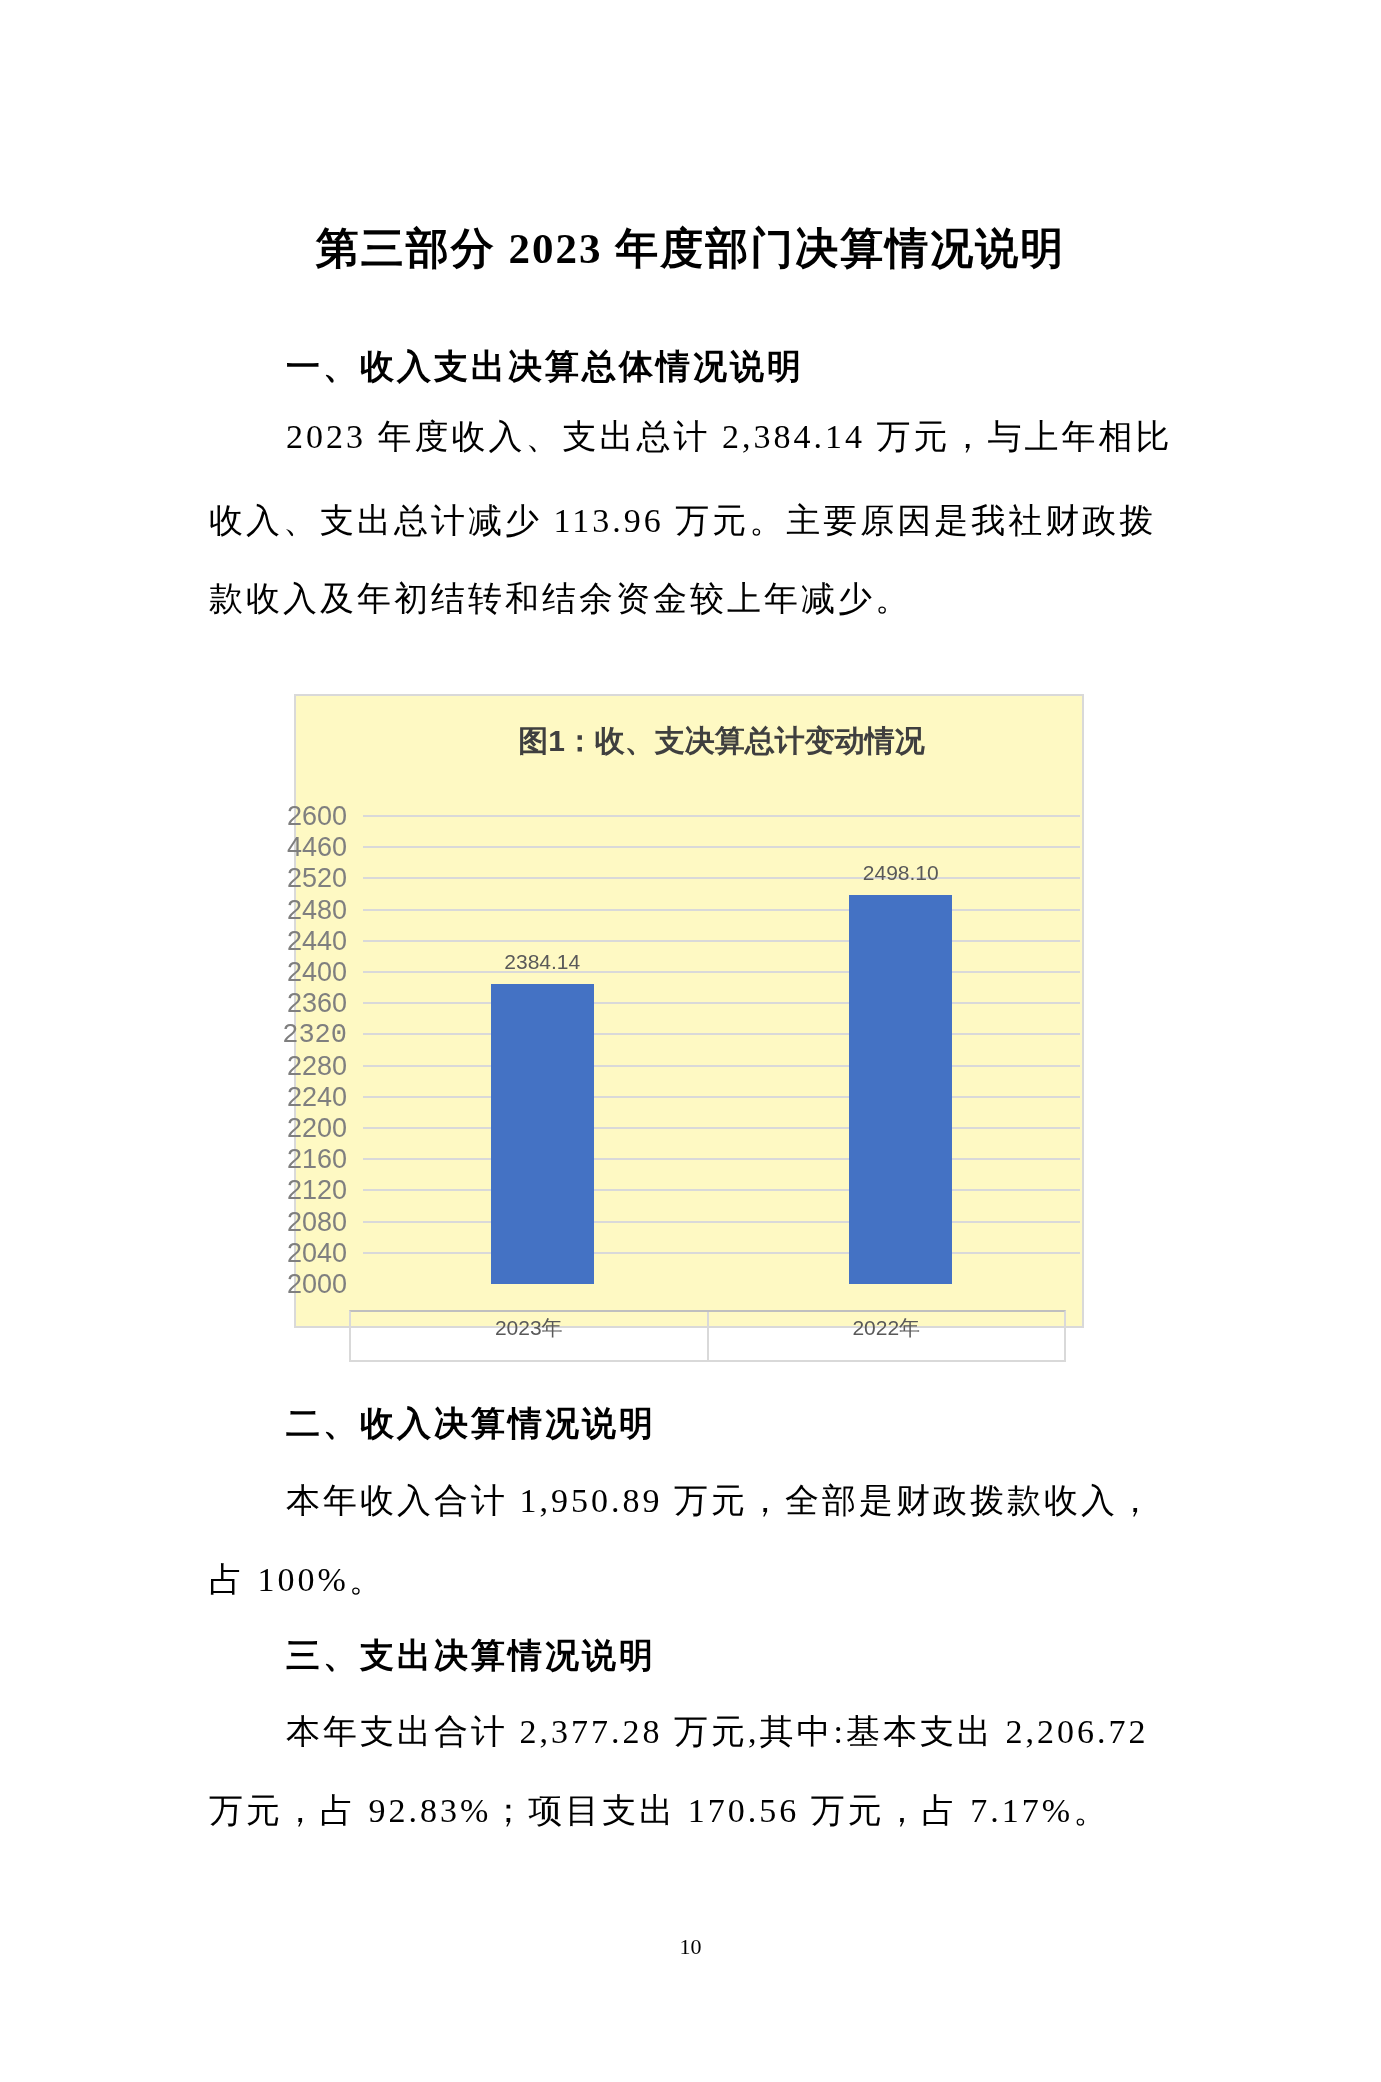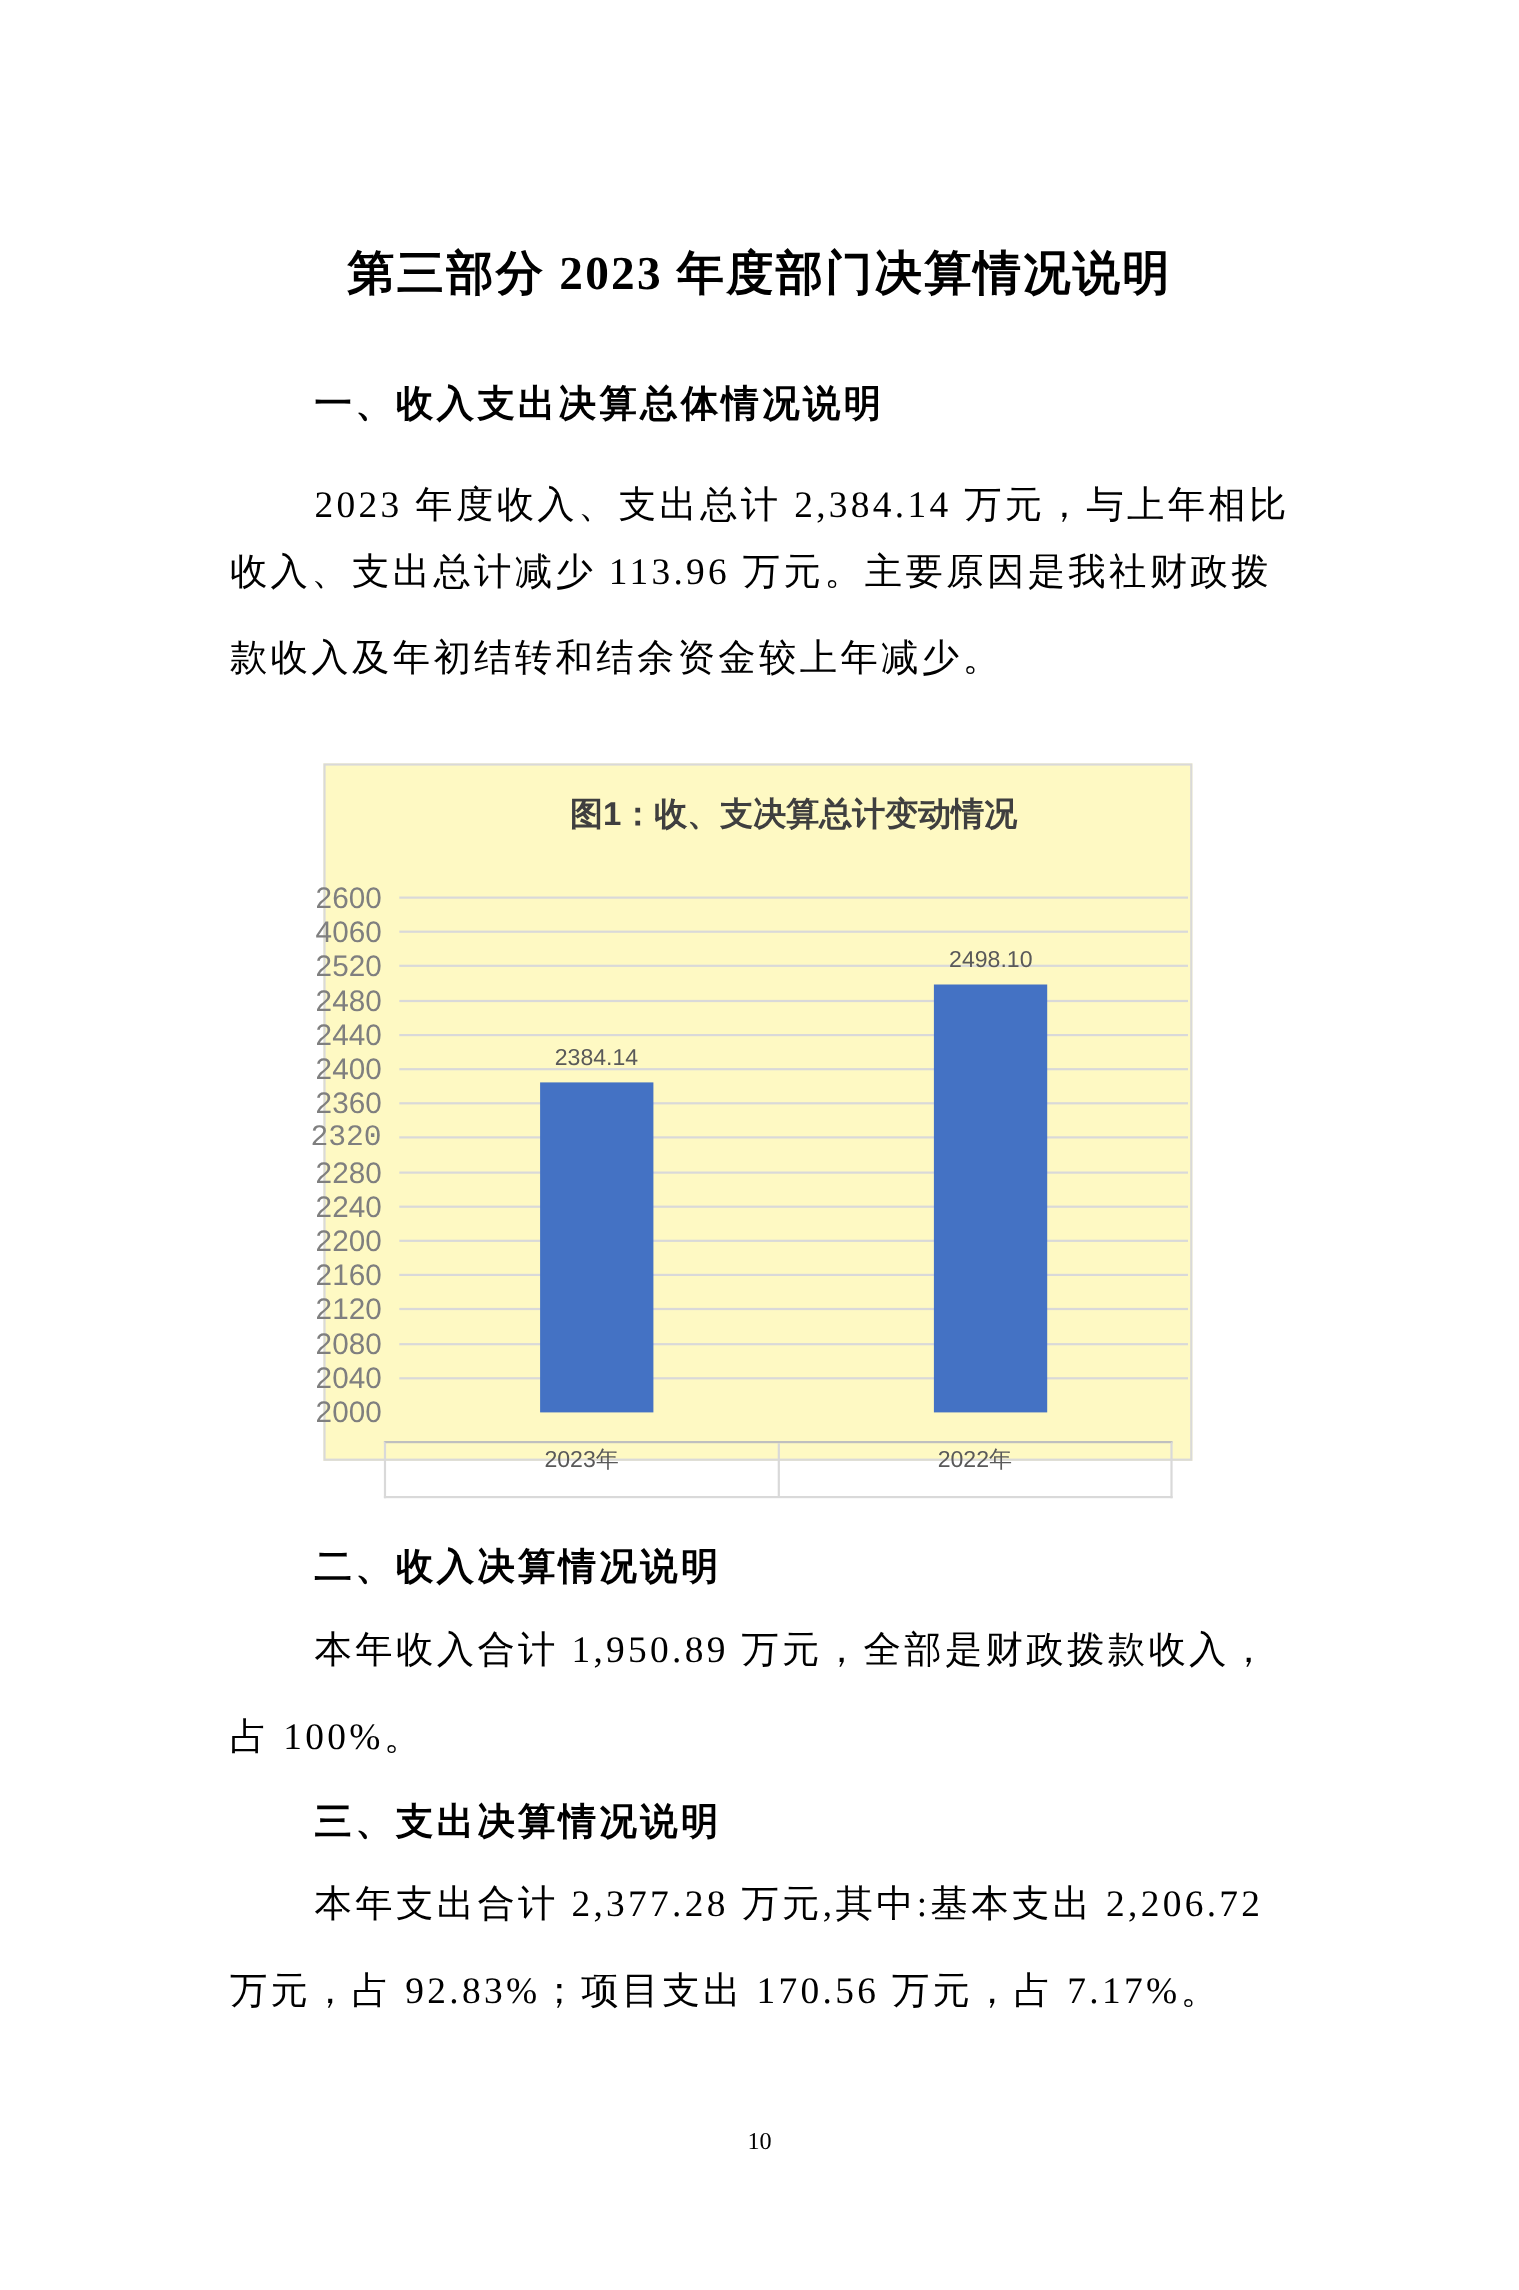--- a/index.html
+++ b/index.html
@@ -76,7 +76,7 @@
   <div class="doc-title">第三部分 2023 年度部门决算情况说明</div>
 
   <div class="sec-heading" style="top:344px;">一、收入支出决算总体情况说明</div>
-  <div class="body-line indent" style="top:440px;">2023 年度收入、支出总计 2,384.14 万元，与上年相比</div>
+  <div class="body-line indent" style="top:417px;">2023 年度收入、支出总计 2,384.14 万元，与上年相比</div>
   <div class="body-line noindent" style="top:501px;">收入、支出总计减少 113.96 万元。主要原因是我社财政拨</div>
   <div class="body-line noindent" style="top:579px;">款收入及年初结转和结余资金较上年减少。</div>
 

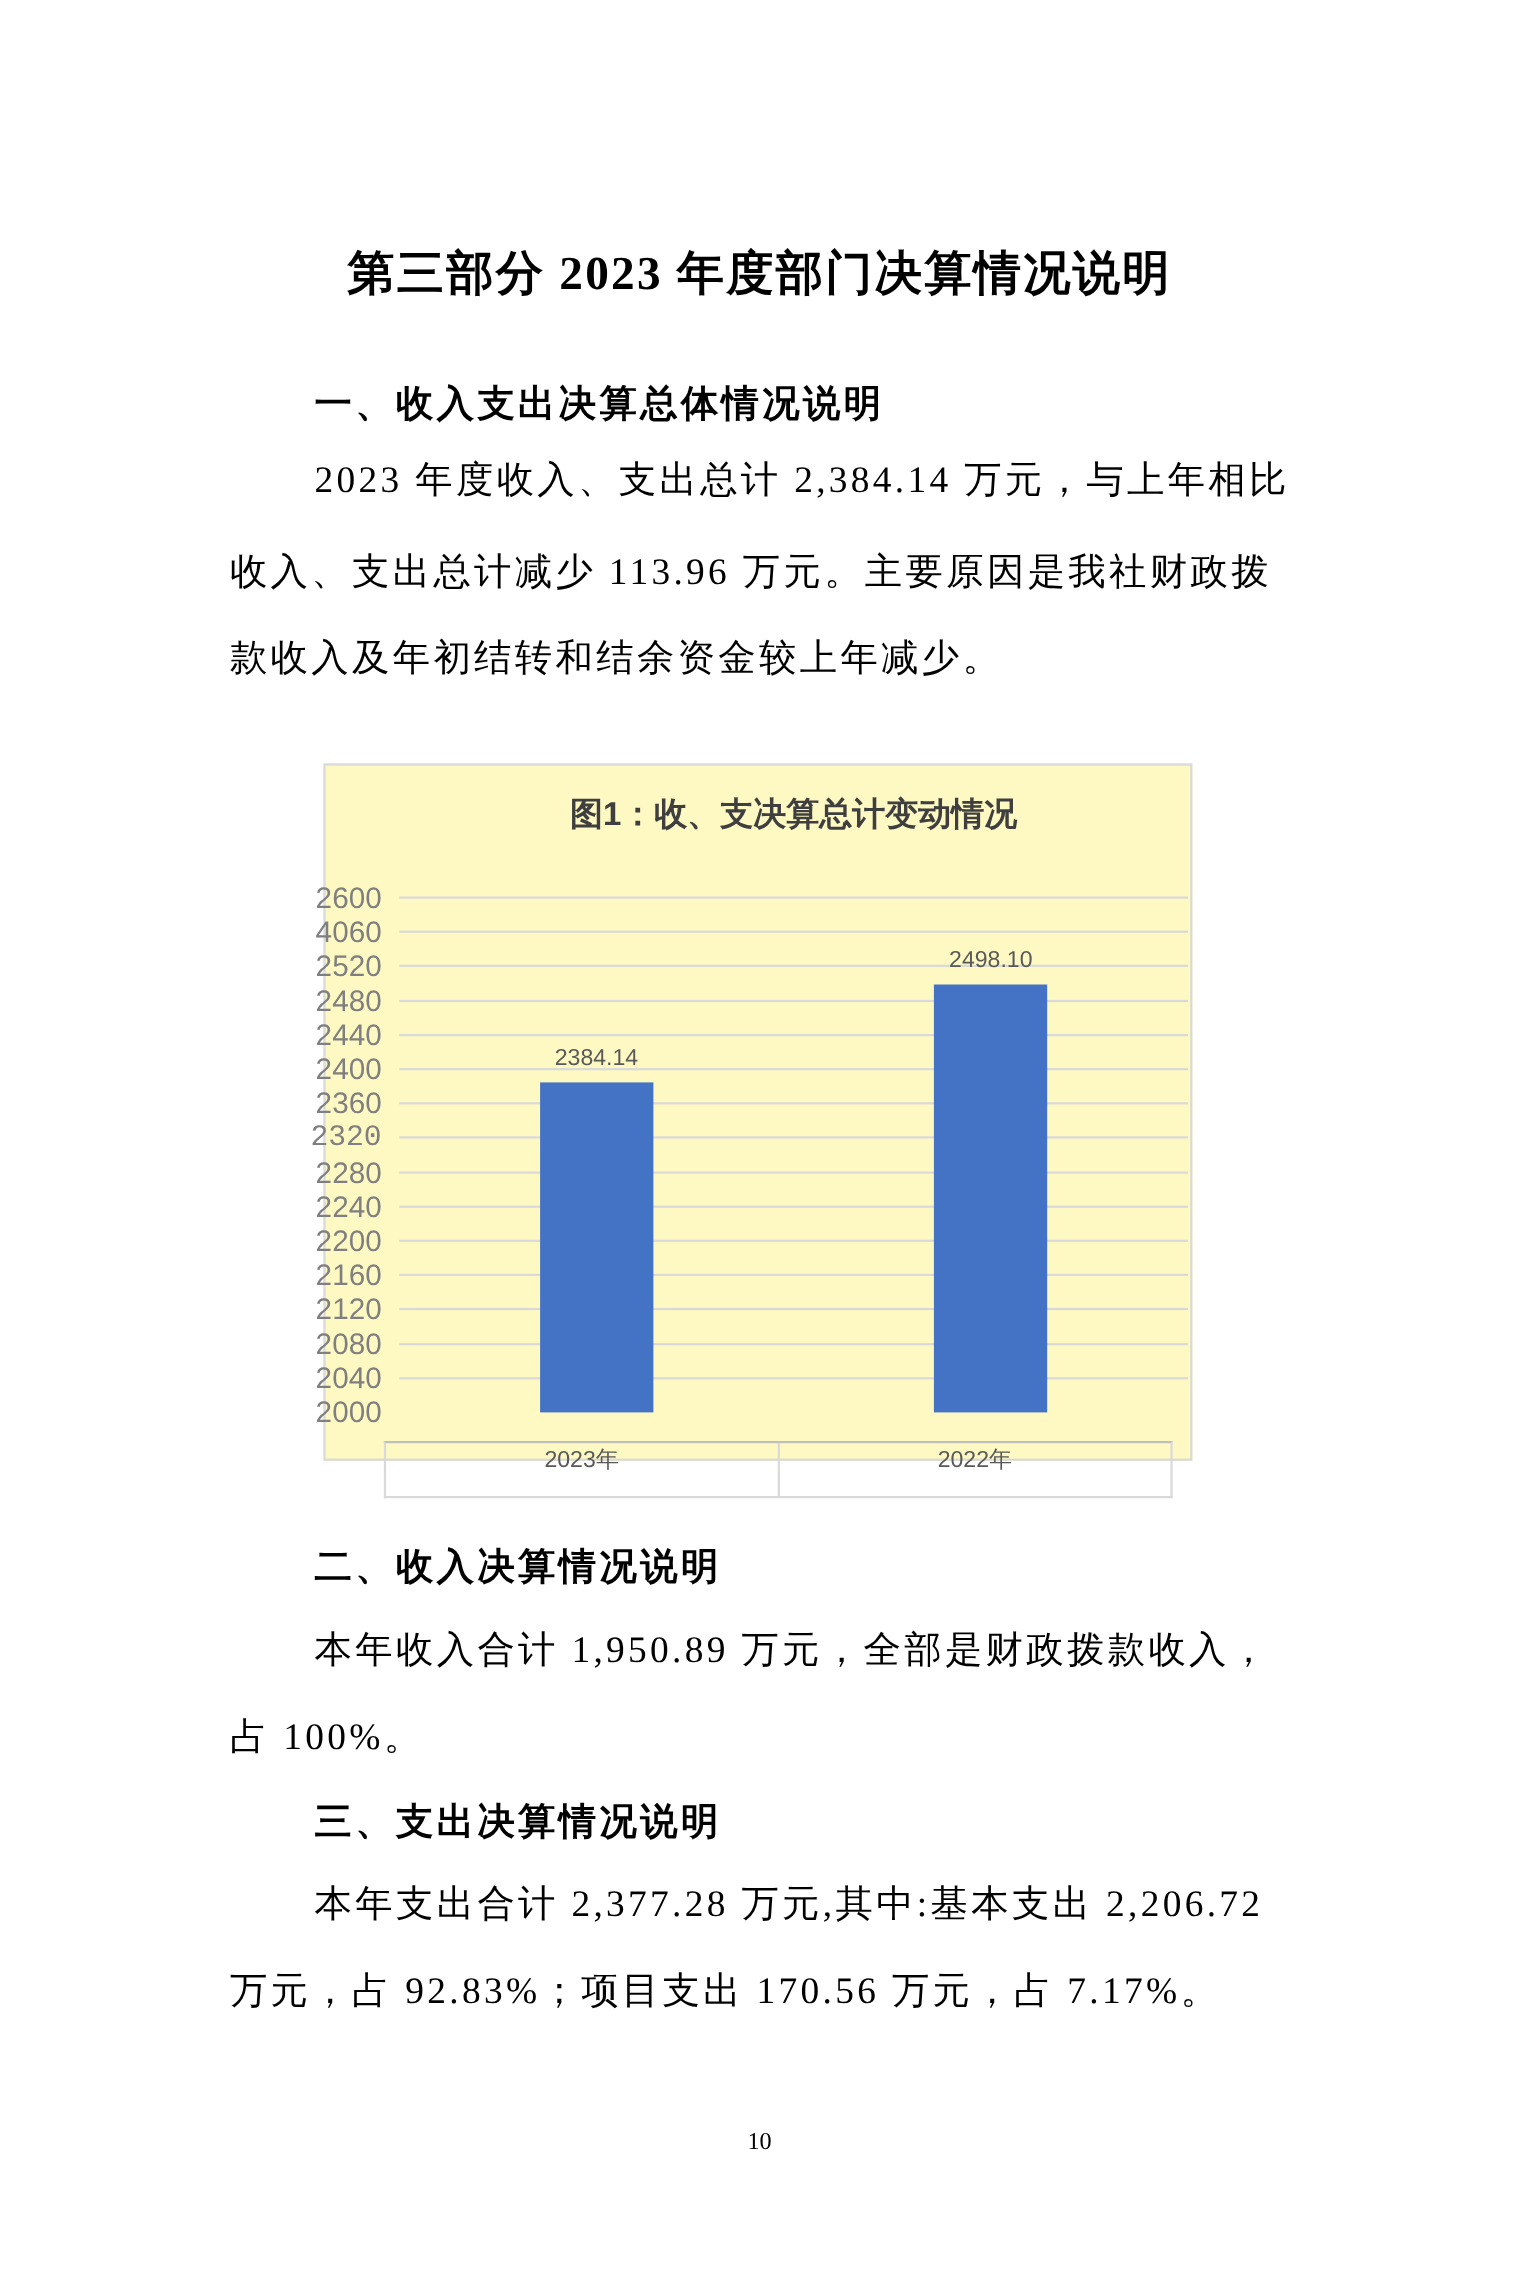--- a/index.html
+++ b/index.html
@@ -113,7 +113,7 @@
         <div class="gridline" style="top: 61.4px; border-top-color: rgb(217, 217, 217);"></div>
         <div class="ytick" style="top: 51.4px; color: rgb(127, 127, 127);">2520</div>
         <div class="gridline" style="top: 30.2px; border-top-color: rgb(217, 217, 217);"></div>
-        <div class="ytick" style="top: 20.2px; color: rgb(127, 127, 127);">4060</div>
+        <div class="ytick" style="top: 20.2px; color: rgb(127, 127, 127);">4460</div>
         <div class="gridline" style="top: -1px; border-top-color: rgb(217, 217, 217);"></div>
         <div class="ytick" style="top: -11px; color: rgb(127, 127, 127);">2600</div>
         <div class="bar" style="left: 127.75px; height: 299.629px; background: rgb(68, 114, 196);"></div>

